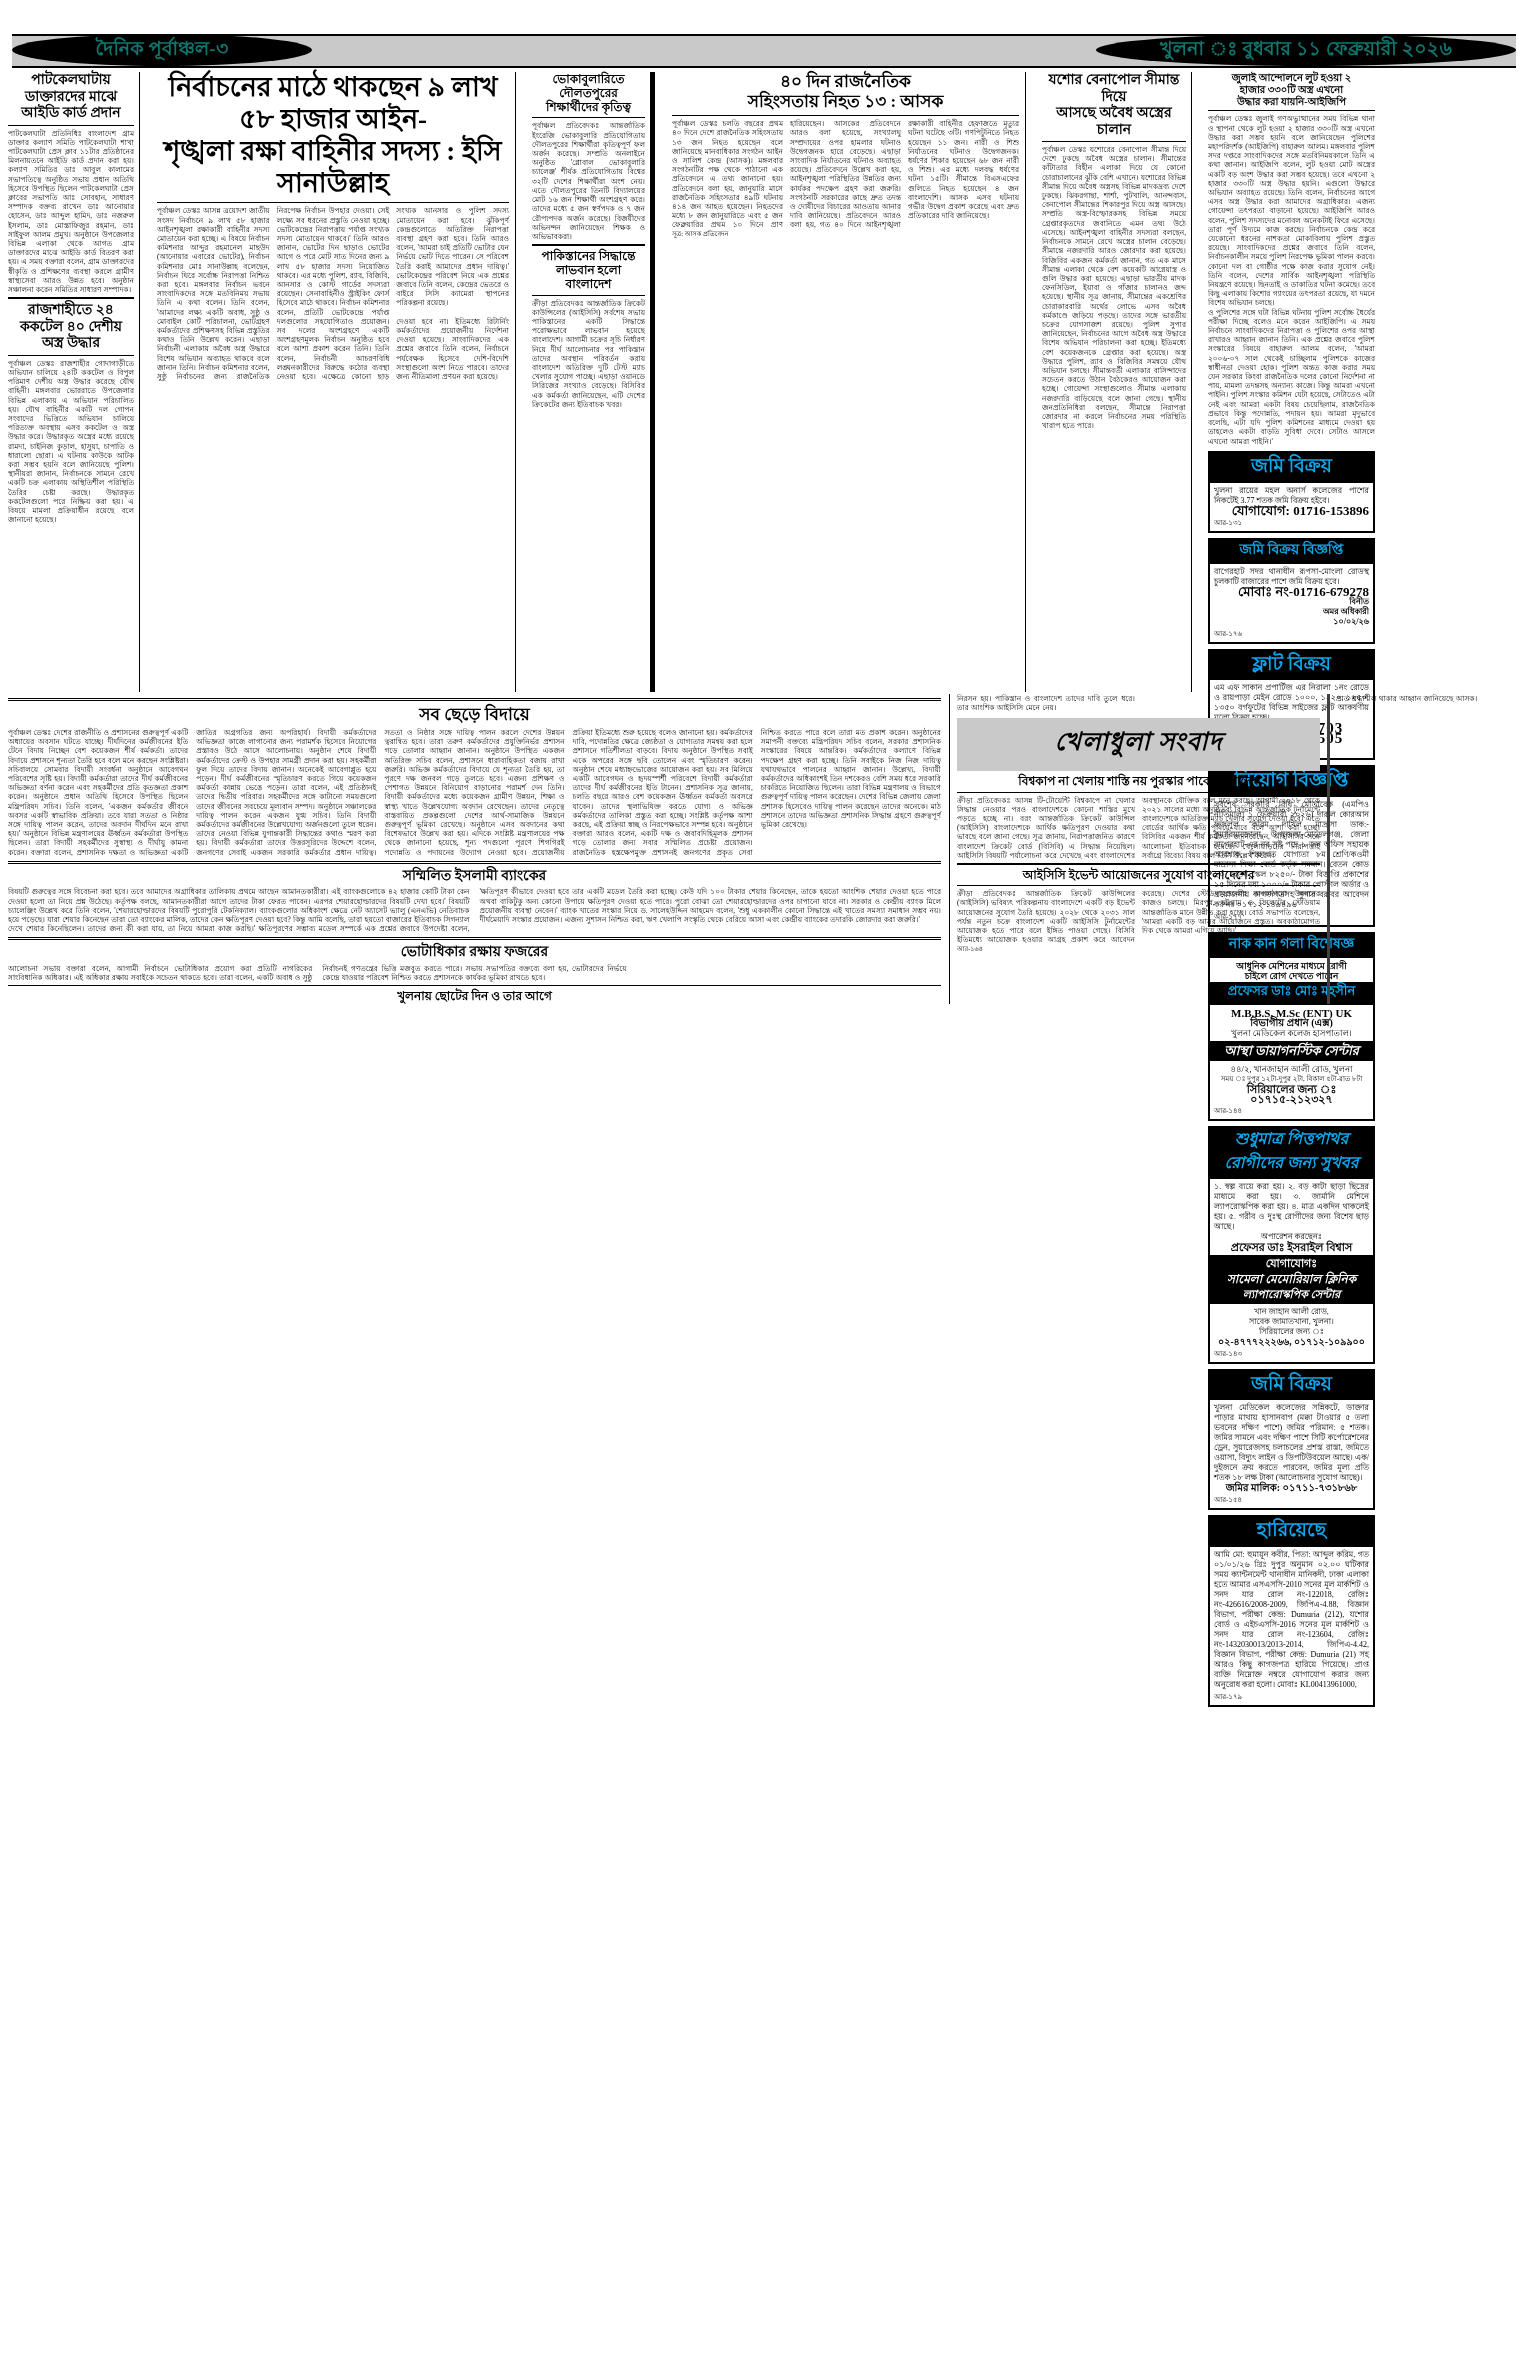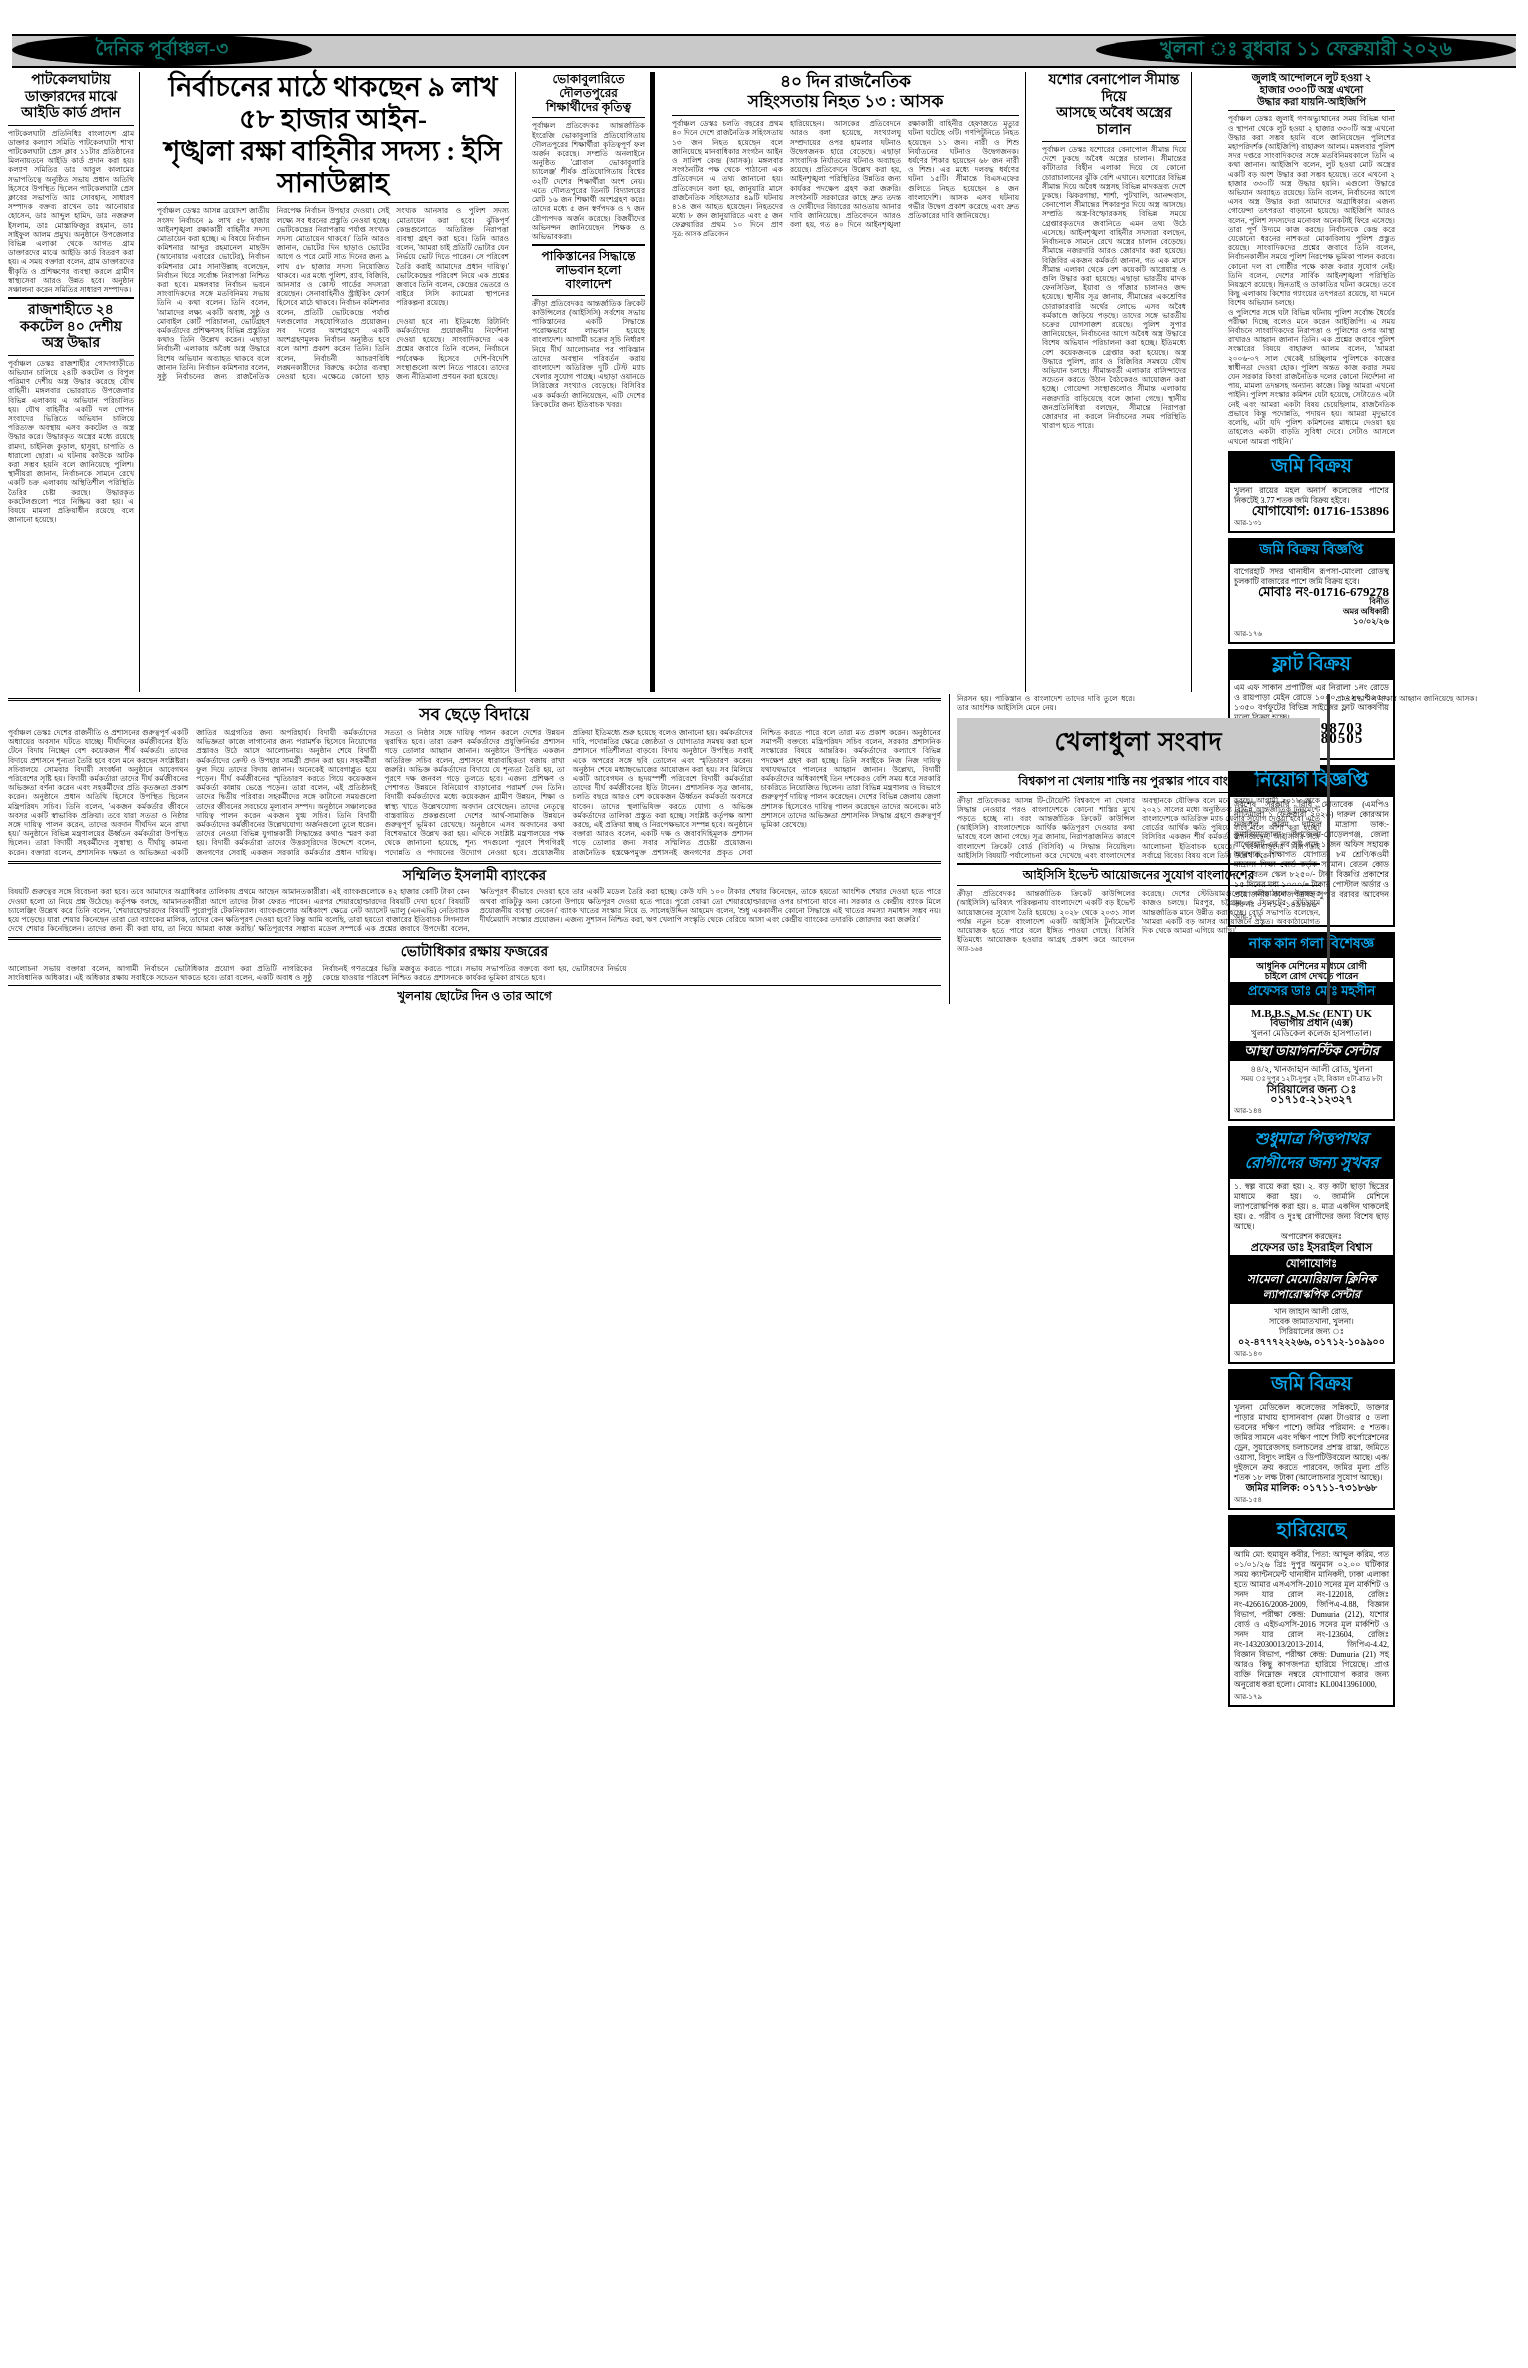--- a/index.html
+++ b/index.html
@@ -49,7 +49,7 @@
   .tz-c3{width:128px;padding:0 5px;border-right:5px solid #000000;}
   .tz-c4{width:360px;padding:0 6px;border-right:1px solid #000;}
   .tz-c5{width:155px;padding:0 5px;border-right:1px solid #000;}
-  .tz-c6{width:172px;padding-left:5px;margin-left:20px;}
+  .tz-c6{width:172px;padding-left:5px;}
 
   .twocol{column-count:2;column-gap:7px;column-rule:0;}
   .threecol{column-count:3;column-gap:7px;}

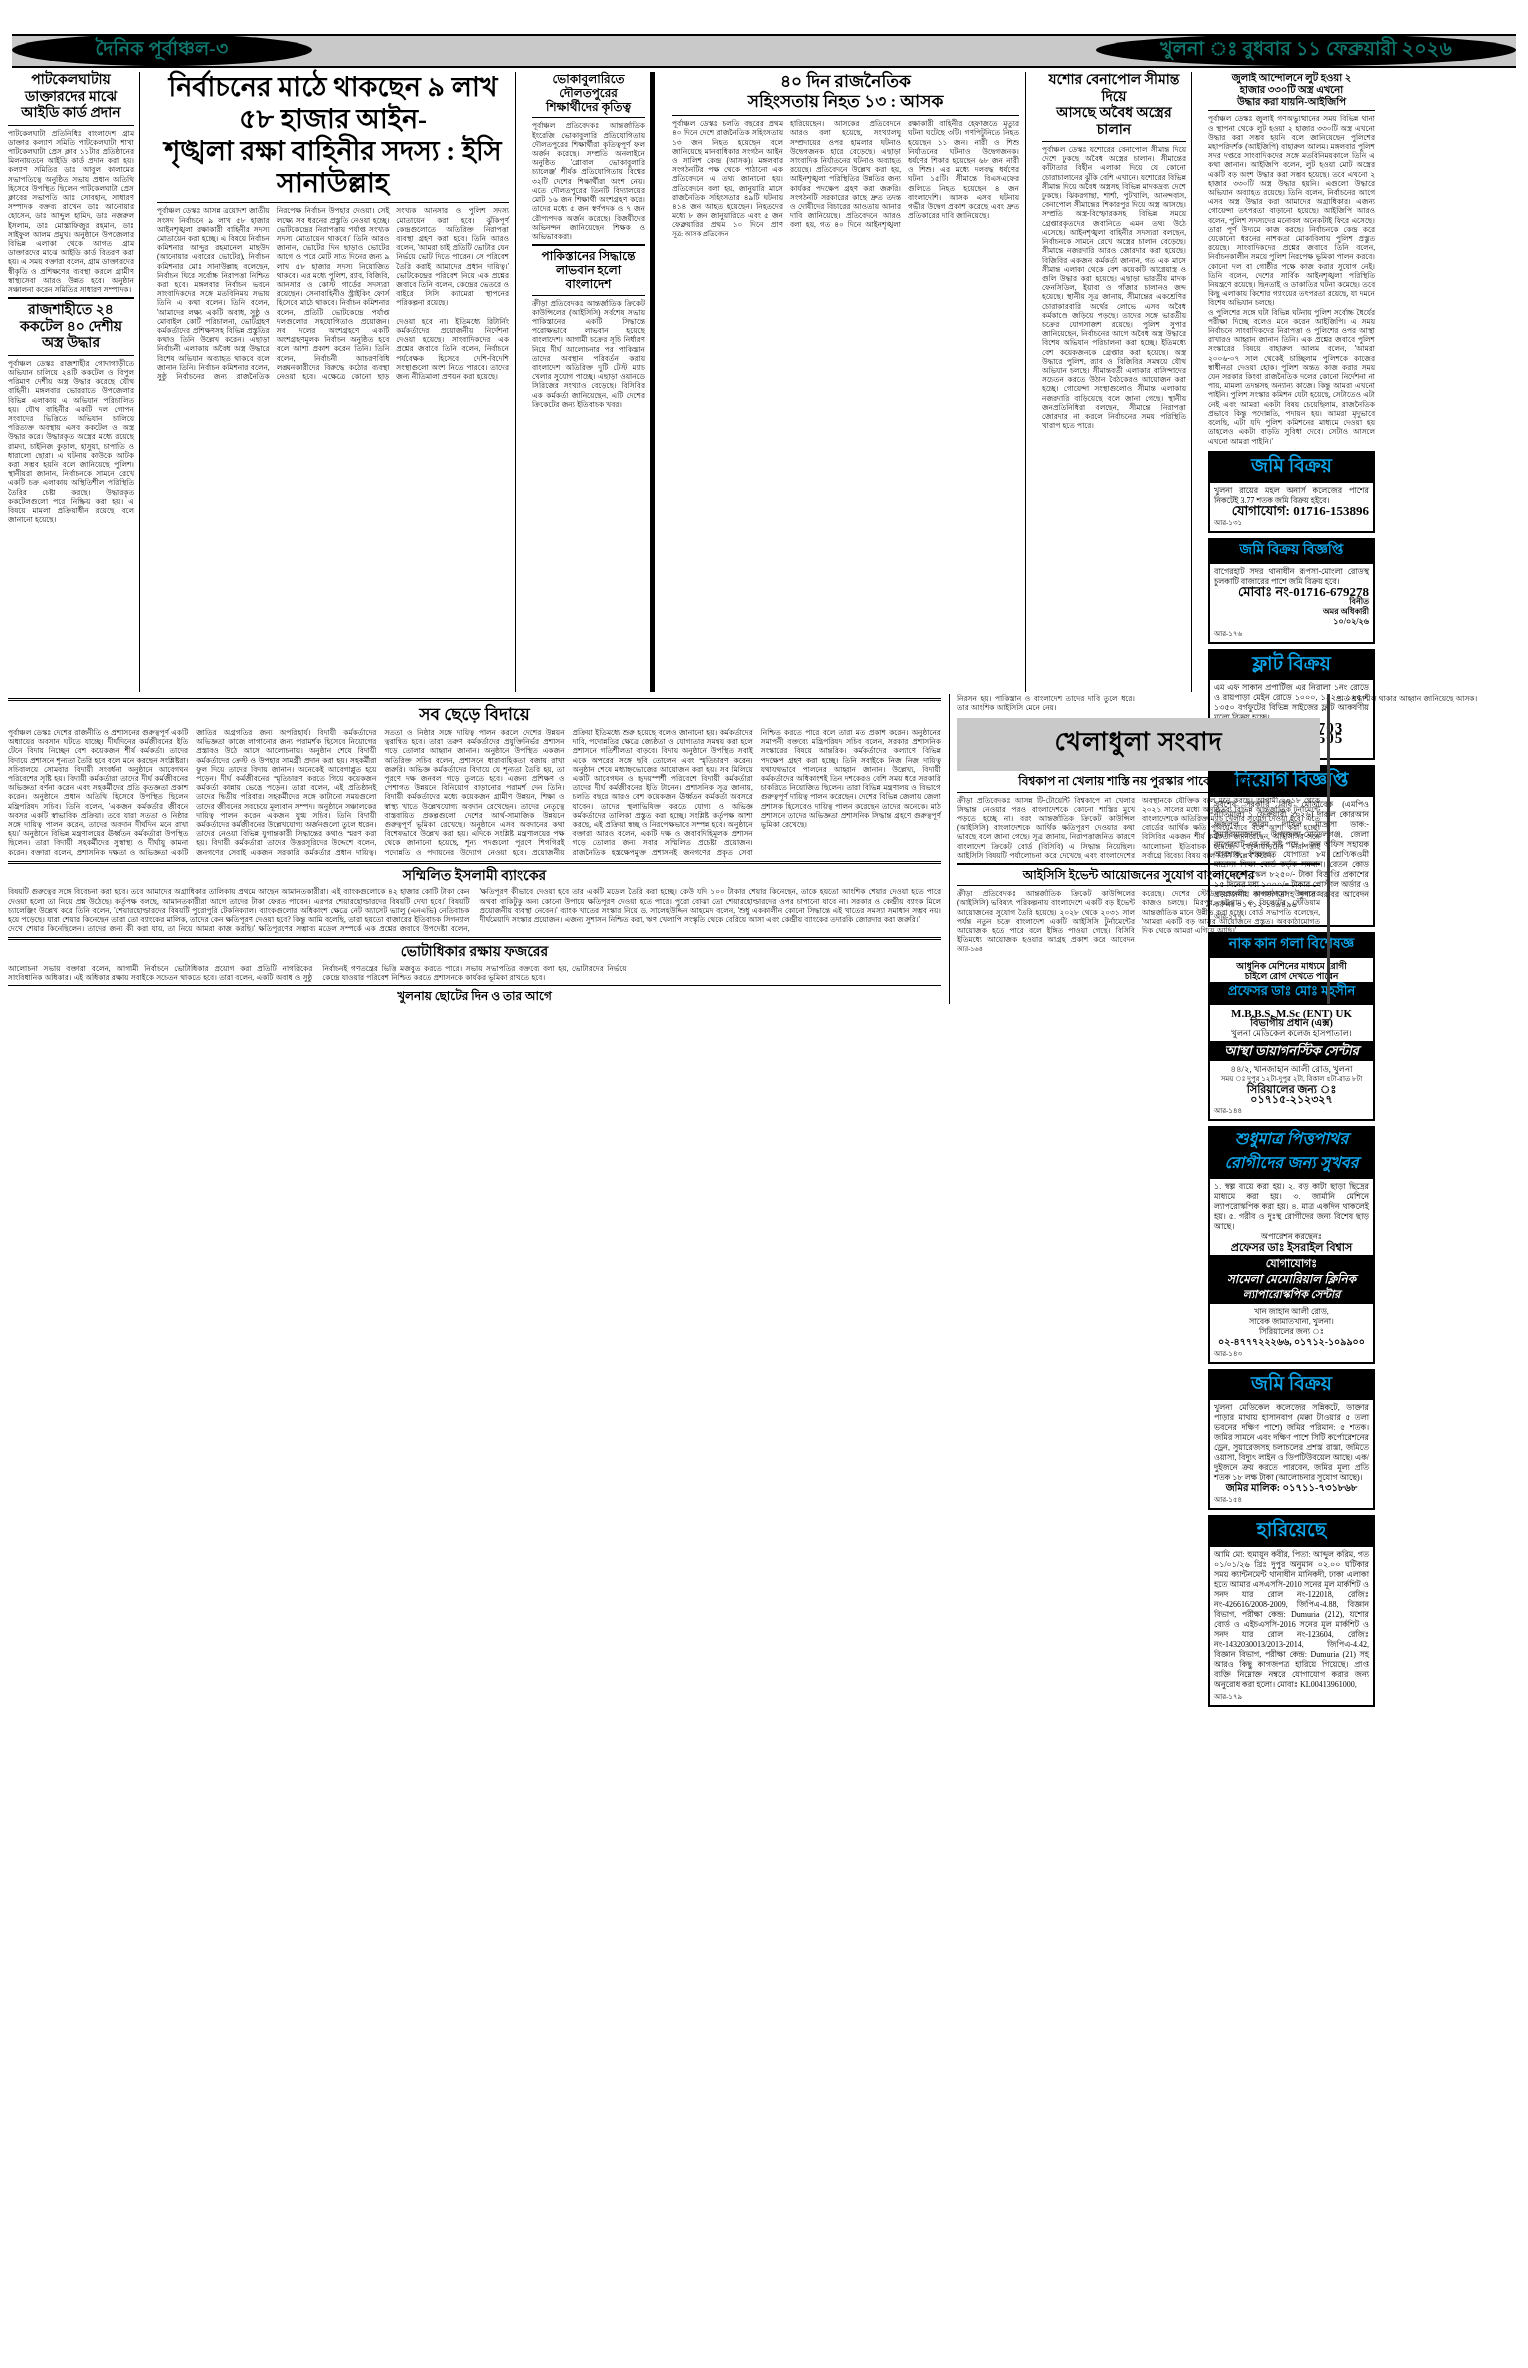--- a/index.html
+++ b/index.html
@@ -73,7 +73,7 @@
   
   .banner{
     background:#c9c9c9;text-align:center;font-weight:bold;font-size:25px;
-    padding:4px 0 6px 0;margin:6px 0 3px 0;letter-spacing:1px;
+    padding:4px 0 6px 0;margin:6px 0 3px 0;font-style:italic;letter-spacing:1px;
   }
 
   

